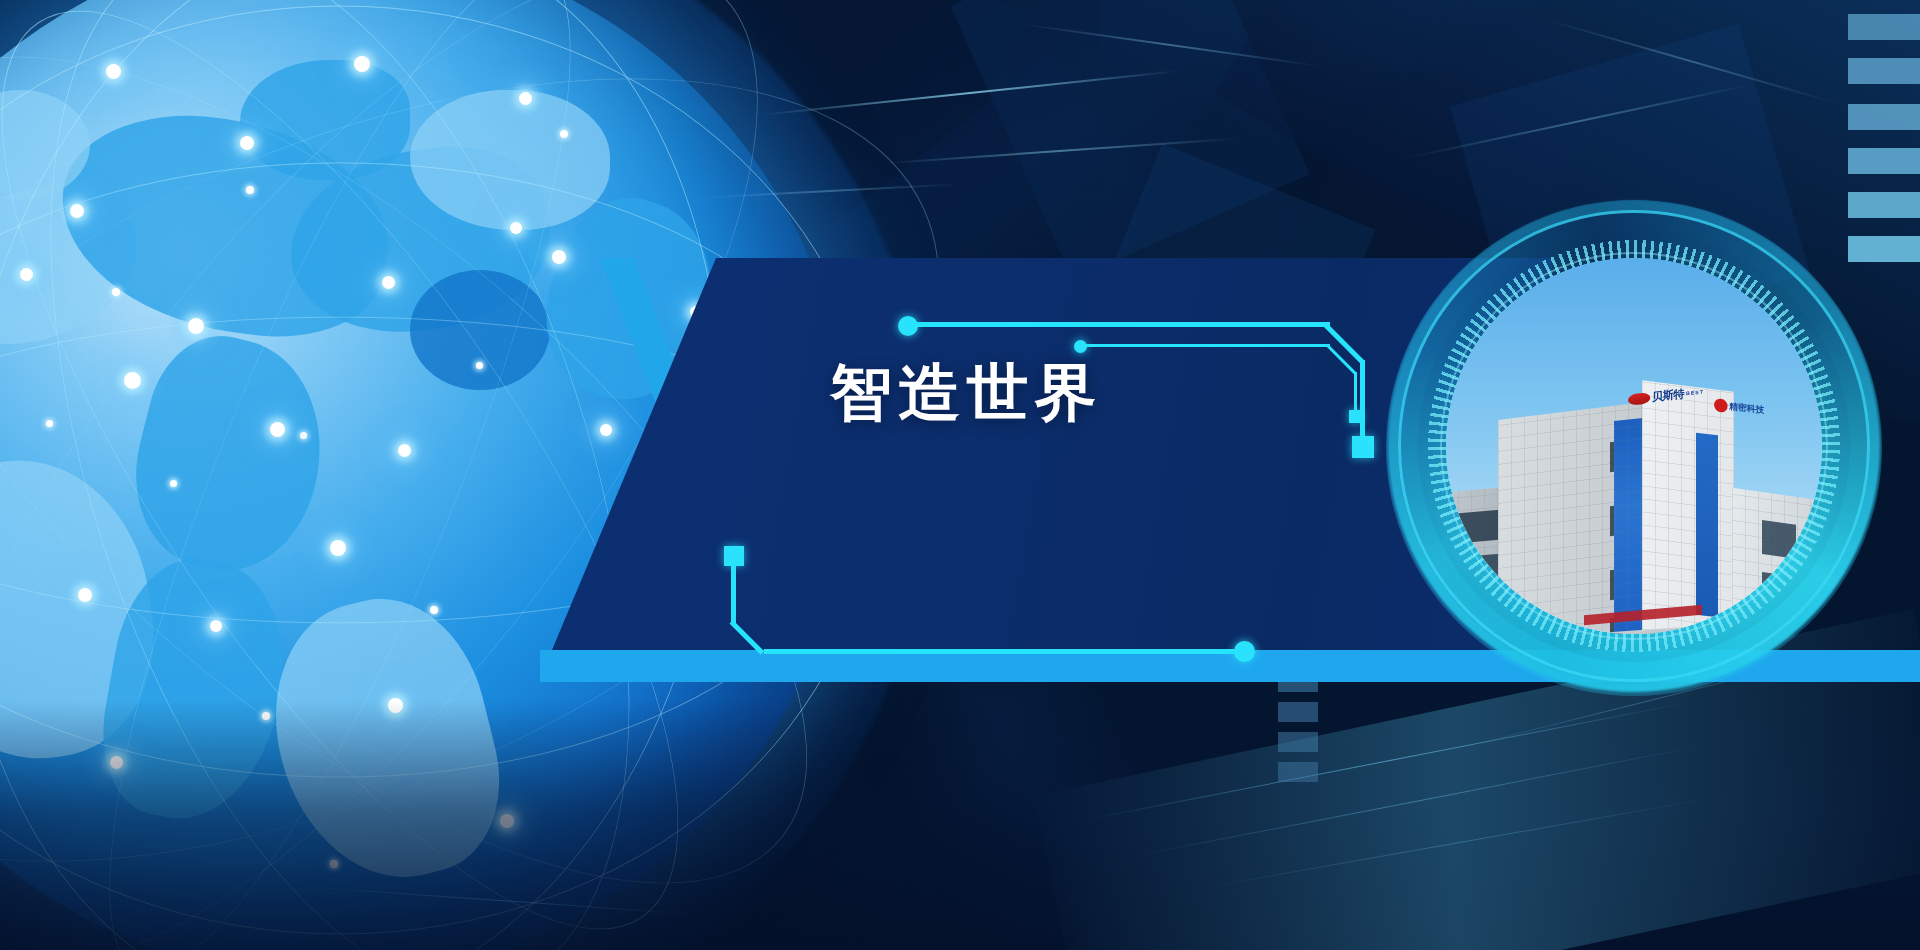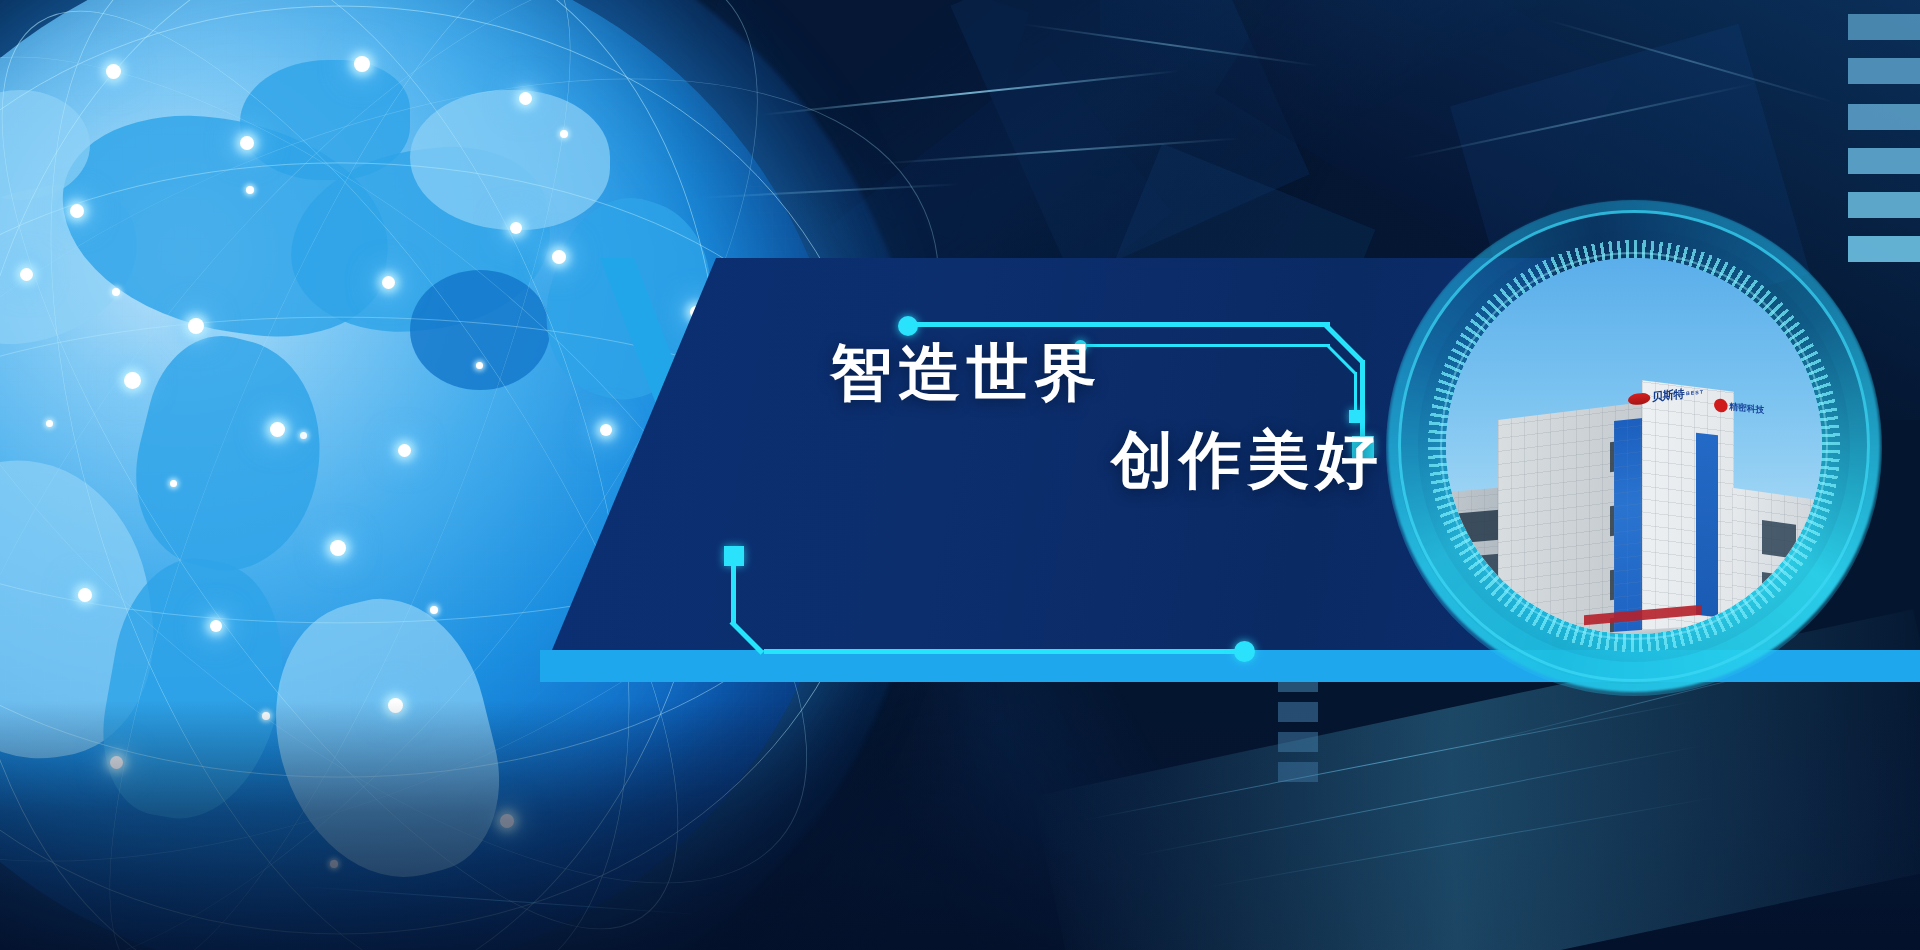--- a/index.html
+++ b/index.html
@@ -83,7 +83,7 @@
   .c-diag{ position:absolute; background:#25e4fb; transform-origin:top left; }
 
   
-  .title-block{ position:absolute; left:830px; top:341px; width:700px;font-family:Liberation Mono, monospace; }
+  .title-block{ position:absolute; left:830px; top:356px; width:700px; }
   .t-line{ color:#fff; font-weight:bold; letter-spacing:.10em; line-height:1.18;
     text-shadow:0 3px 14px rgba(2,14,40,.55); }
   .t1{ font-size:62px; }

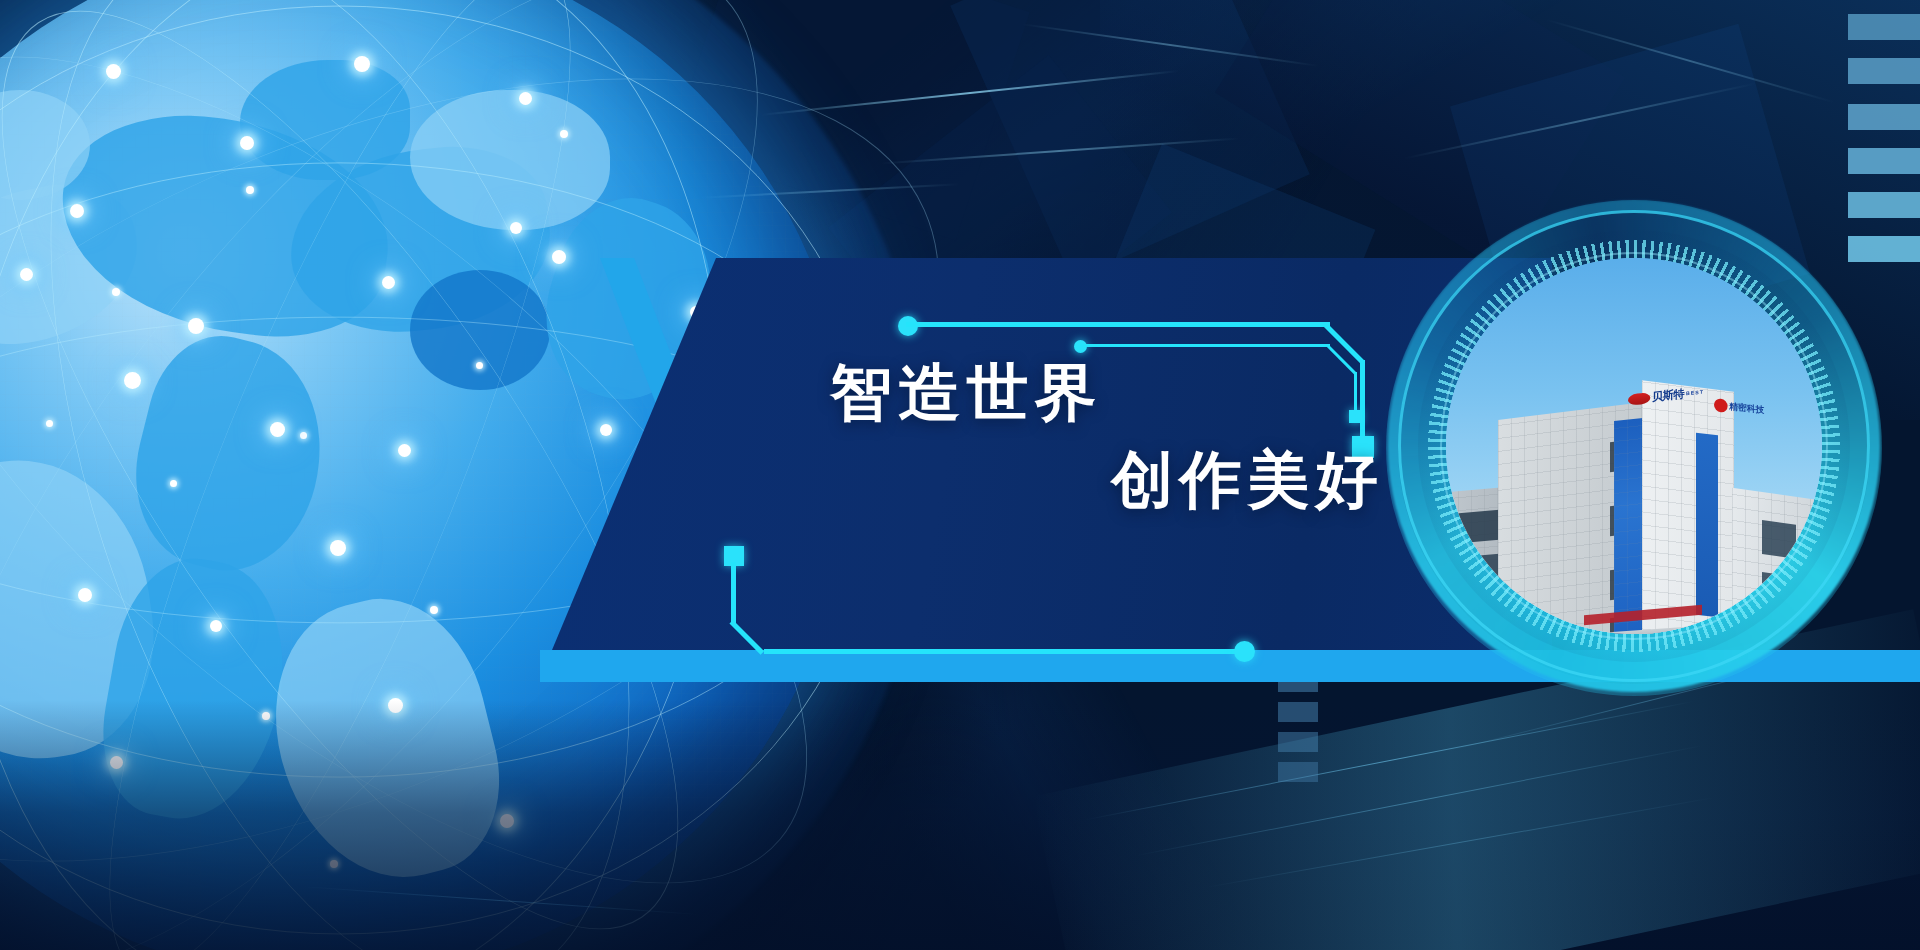--- a/index.html
+++ b/index.html
@@ -311,7 +311,6 @@
 
   <div class="title-block">
     <div class="t-line t1">智造世界</div>
-    <div class="t-line t2">创作美好</div>
   </div>
 
   <div class="medallion">

